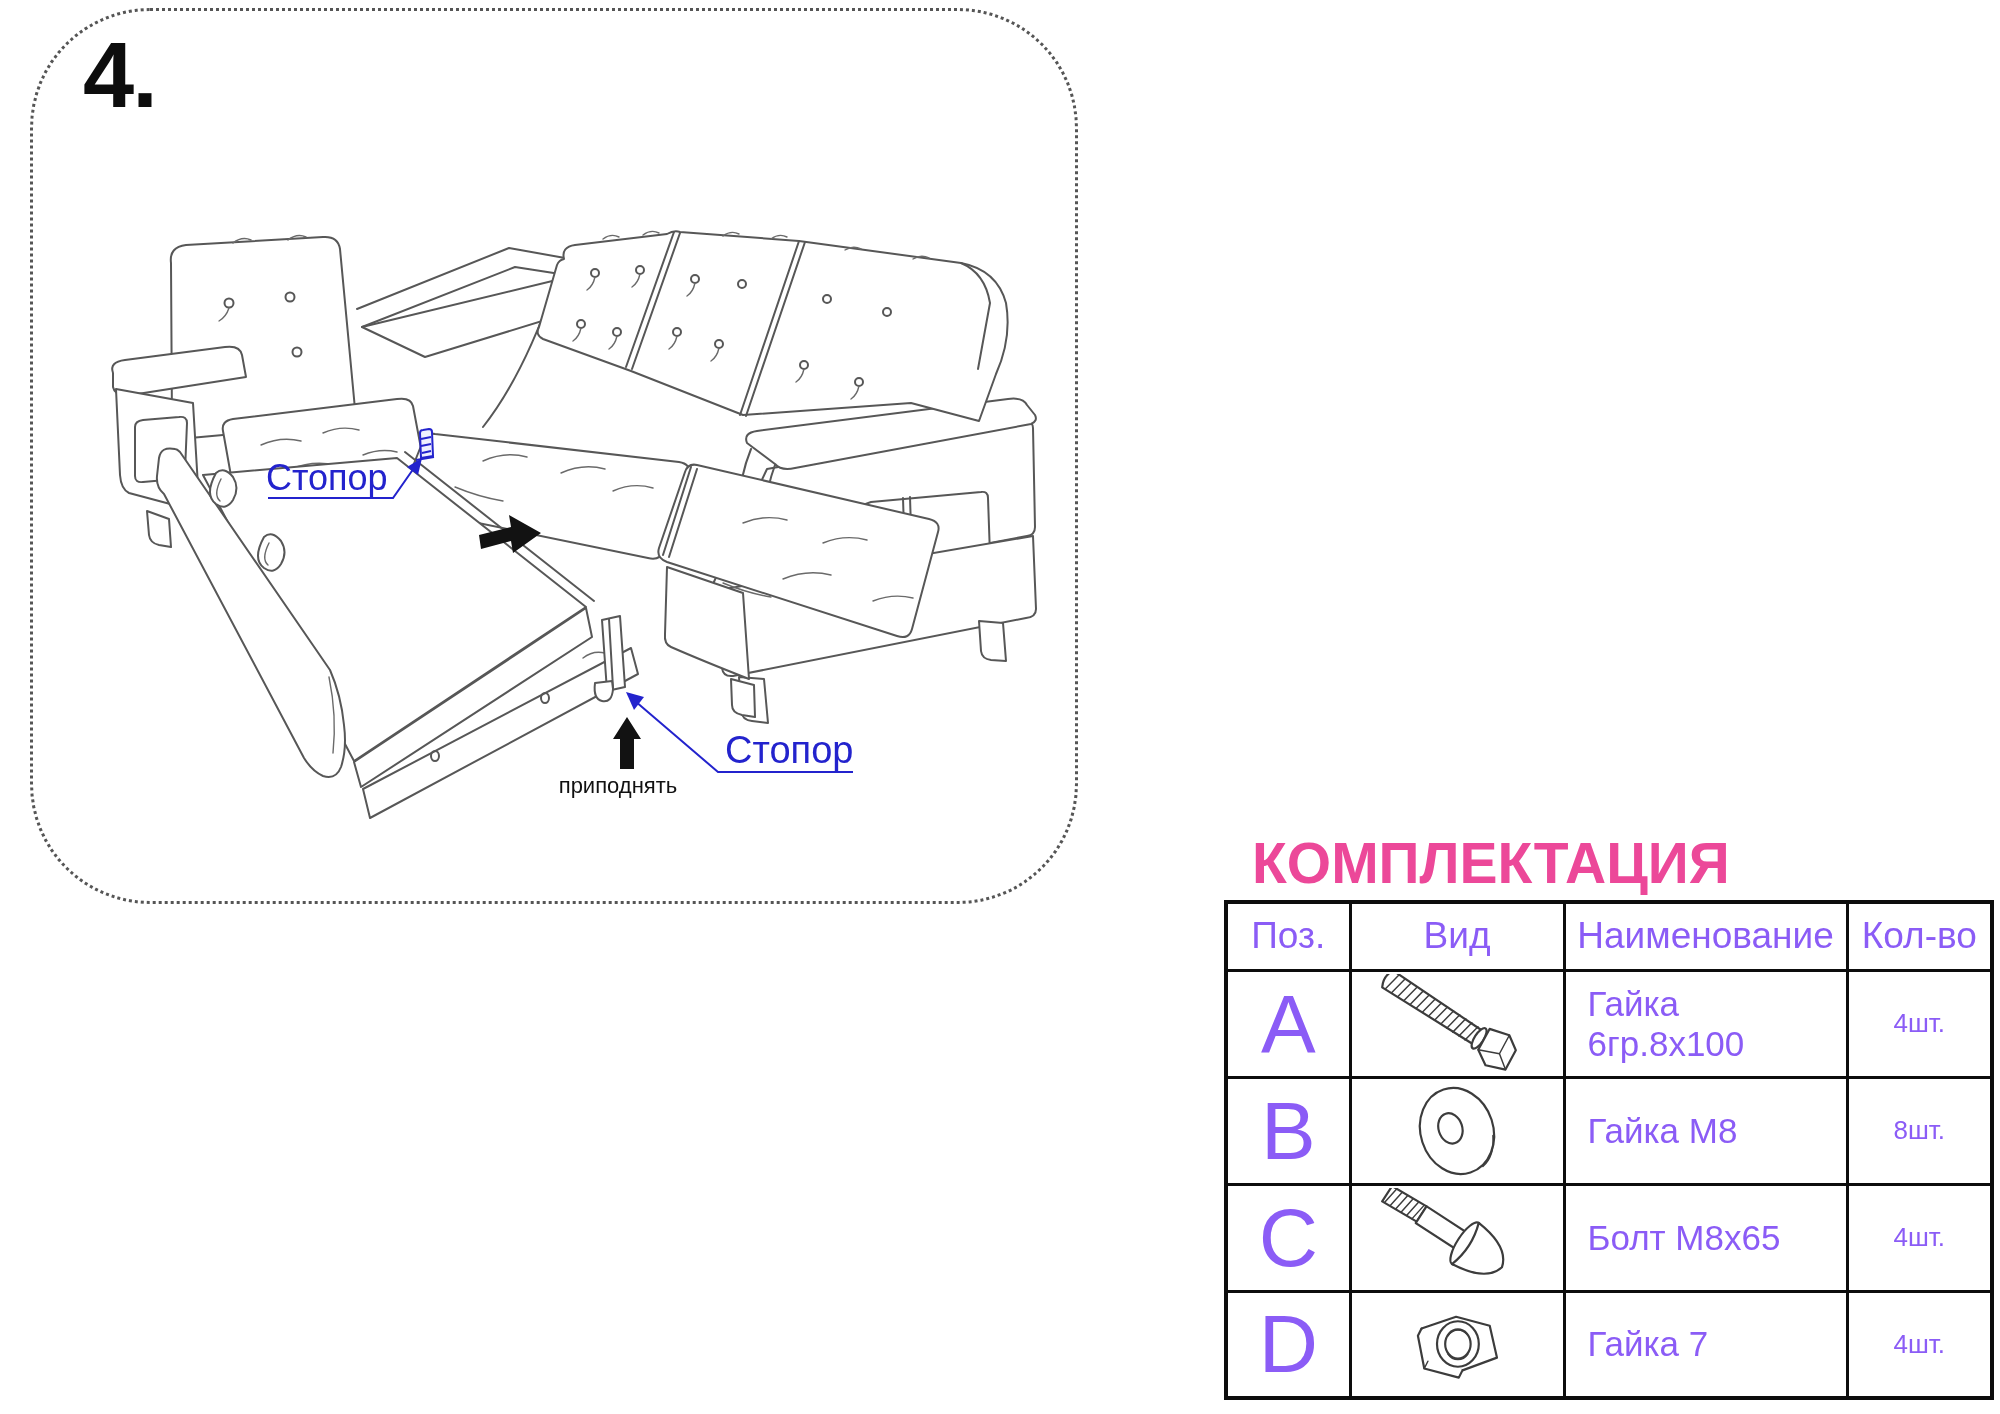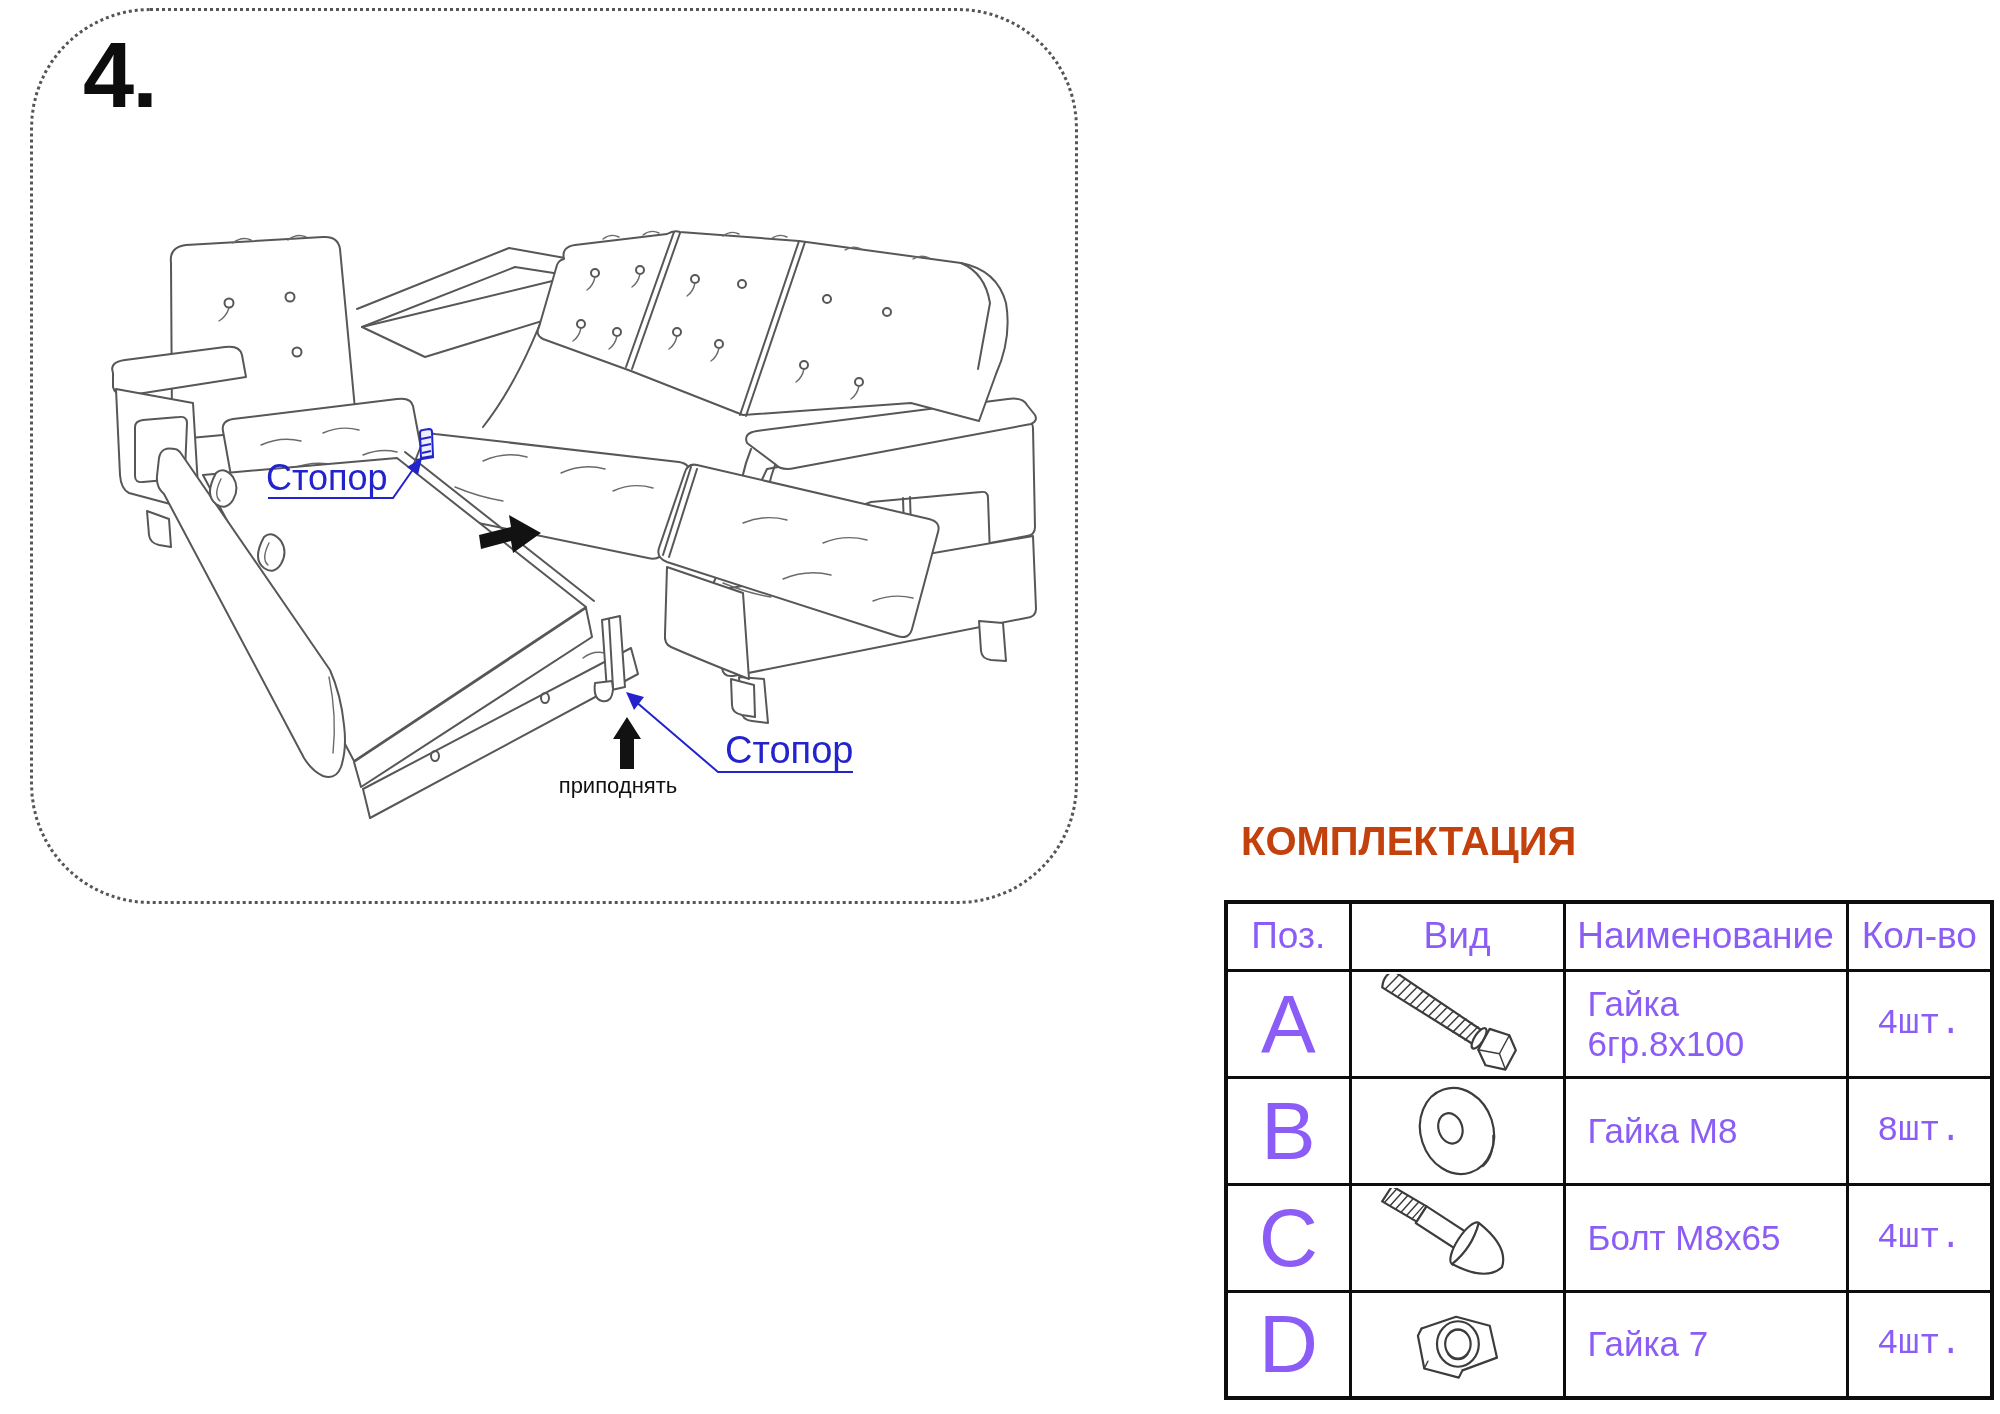--- a/index.html
+++ b/index.html
@@ -27,7 +27,7 @@
   .lbl-blue{fill:#2323cd;}
   .lbl-black{fill:#111;}
   
-  .kit-title{position:absolute;left:1240px;top:818px;margin:1px;font-size:40px;font-weight:bold;color:#c2410c;}
+  .kit-title{position:absolute;left:1240px;top:818px;margin:12px;font-size:57px;font-weight:bold;color:#ec4899;}
   .parts-table{position:absolute;left:1224px;top:900px;width:766px;border-collapse:collapse;
                table-layout:fixed;border:4px solid #0d0d0d;}
   .parts-table th,.parts-table td{border:3px solid #0d0d0d;padding:0;text-align:center;vertical-align:middle;

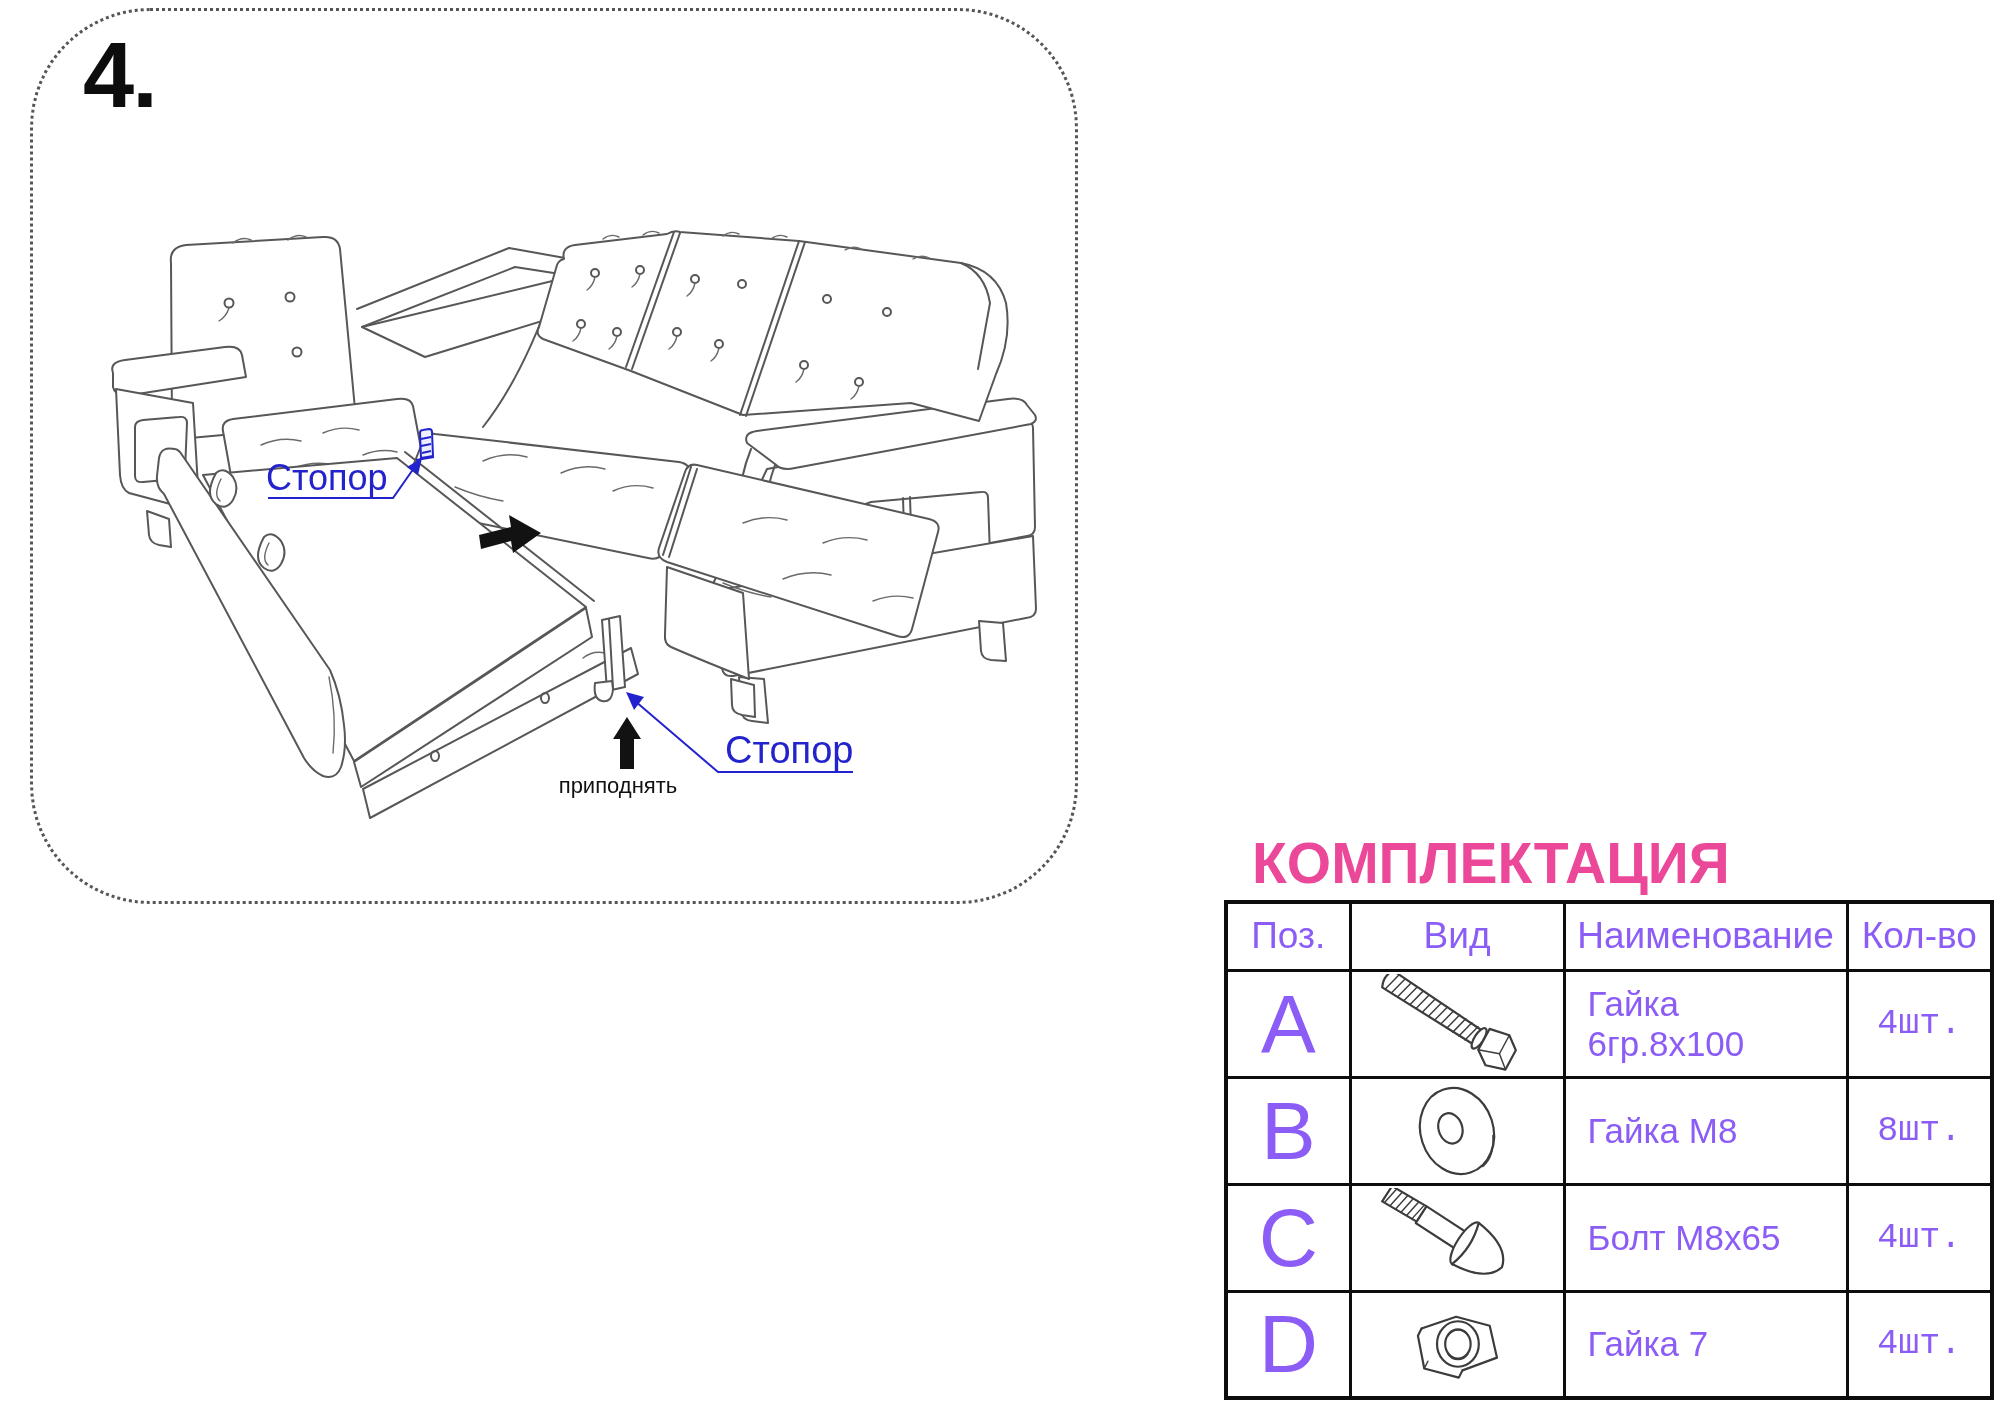--- a/index.html
+++ b/index.html
@@ -41,7 +41,7 @@
   .hdr{font-size:37px;}
   .cell-pos{font-size:82px;}
   .cell-name{font-size:35px;text-align:left !important;padding-left:22px !important;}
-  .cell-qty{font-size:35px;font-family:Liberation Mono, monospace;}
+  .cell-qty{font-size:26px;}
   .part-icon{display:block;margin:0 auto;}
   .part-icon .p{stroke:#3c3c3c;stroke-width:2.4;fill:#fff;stroke-linejoin:round;stroke-linecap:round;}
   .part-icon .t{stroke:#3c3c3c;stroke-width:1.6;fill:none;stroke-linecap:round;}

